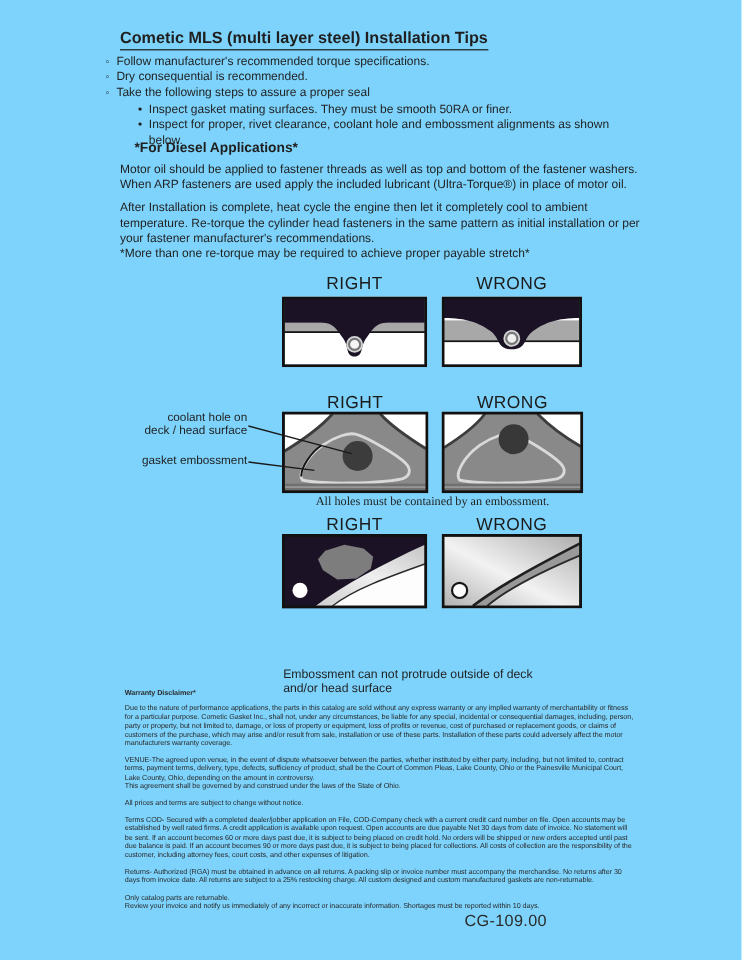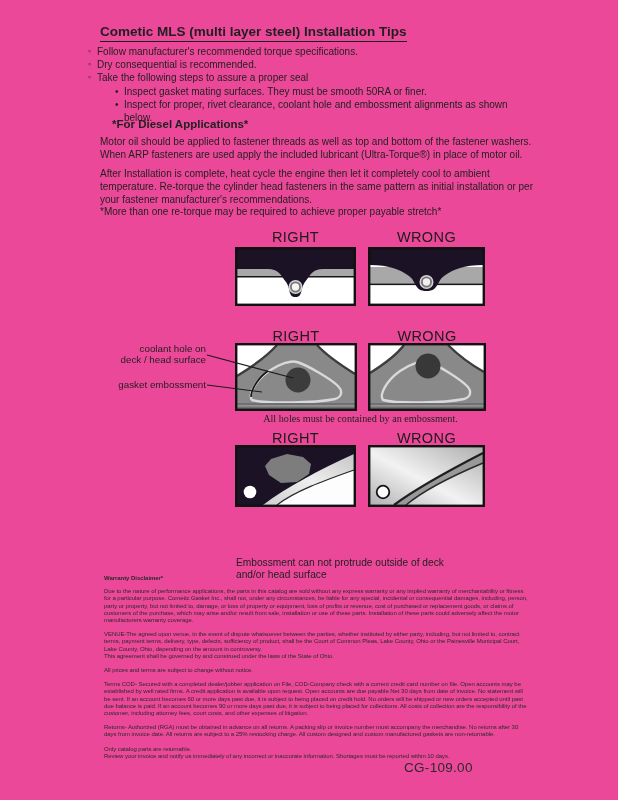--- a/index.html
+++ b/index.html
@@ -3,7 +3,7 @@
 <meta charset="utf-8">
 <style>
   html,body{margin:0;padding:0;background:#fff;}
-  .page{position:relative;width:618px;height:800px;background:#ec4899;overflow:hidden;
+  .page{position:relative;width:618px;height:800px;background:#7dd3fc;overflow:hidden;
         font-family:"Liberation Sans",sans-serif;color:#1f1f1f;}
   .abs{position:absolute;}
 

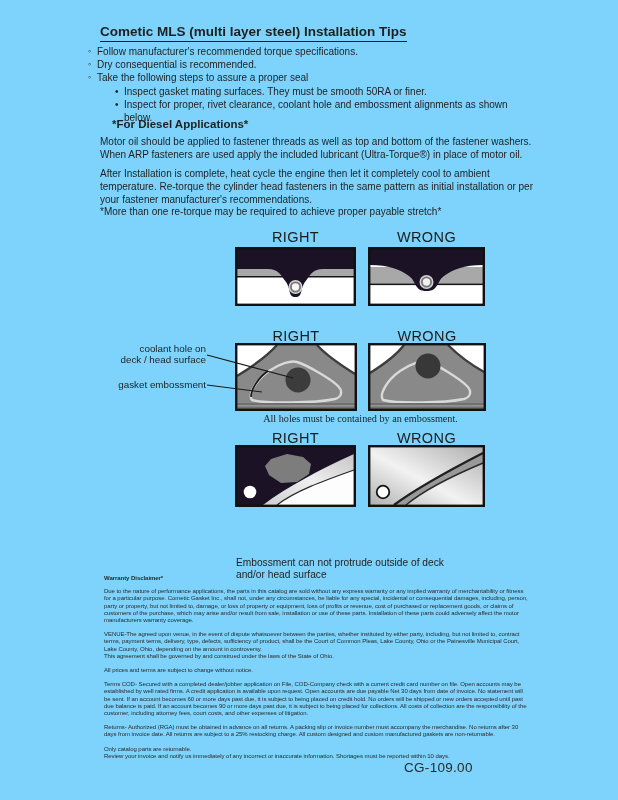--- a/index.html
+++ b/index.html
@@ -30,7 +30,7 @@
   .legal .lg-head{font-weight:bold;margin-bottom:6px;}
   .legal p{margin:0 0 7px 0;white-space:pre-line;}
 
-  .footer-num{left:387px;top:760px;font-size:13.5px;color:#2a2a2a;letter-spacing:.3px;margin-left:17px;}
+  .footer-num{left:387px;top:760px;font-size:13.5px;color:#2a2a2a;letter-spacing:.3px;}
   svg{display:block;}
 </style>
 </head>

